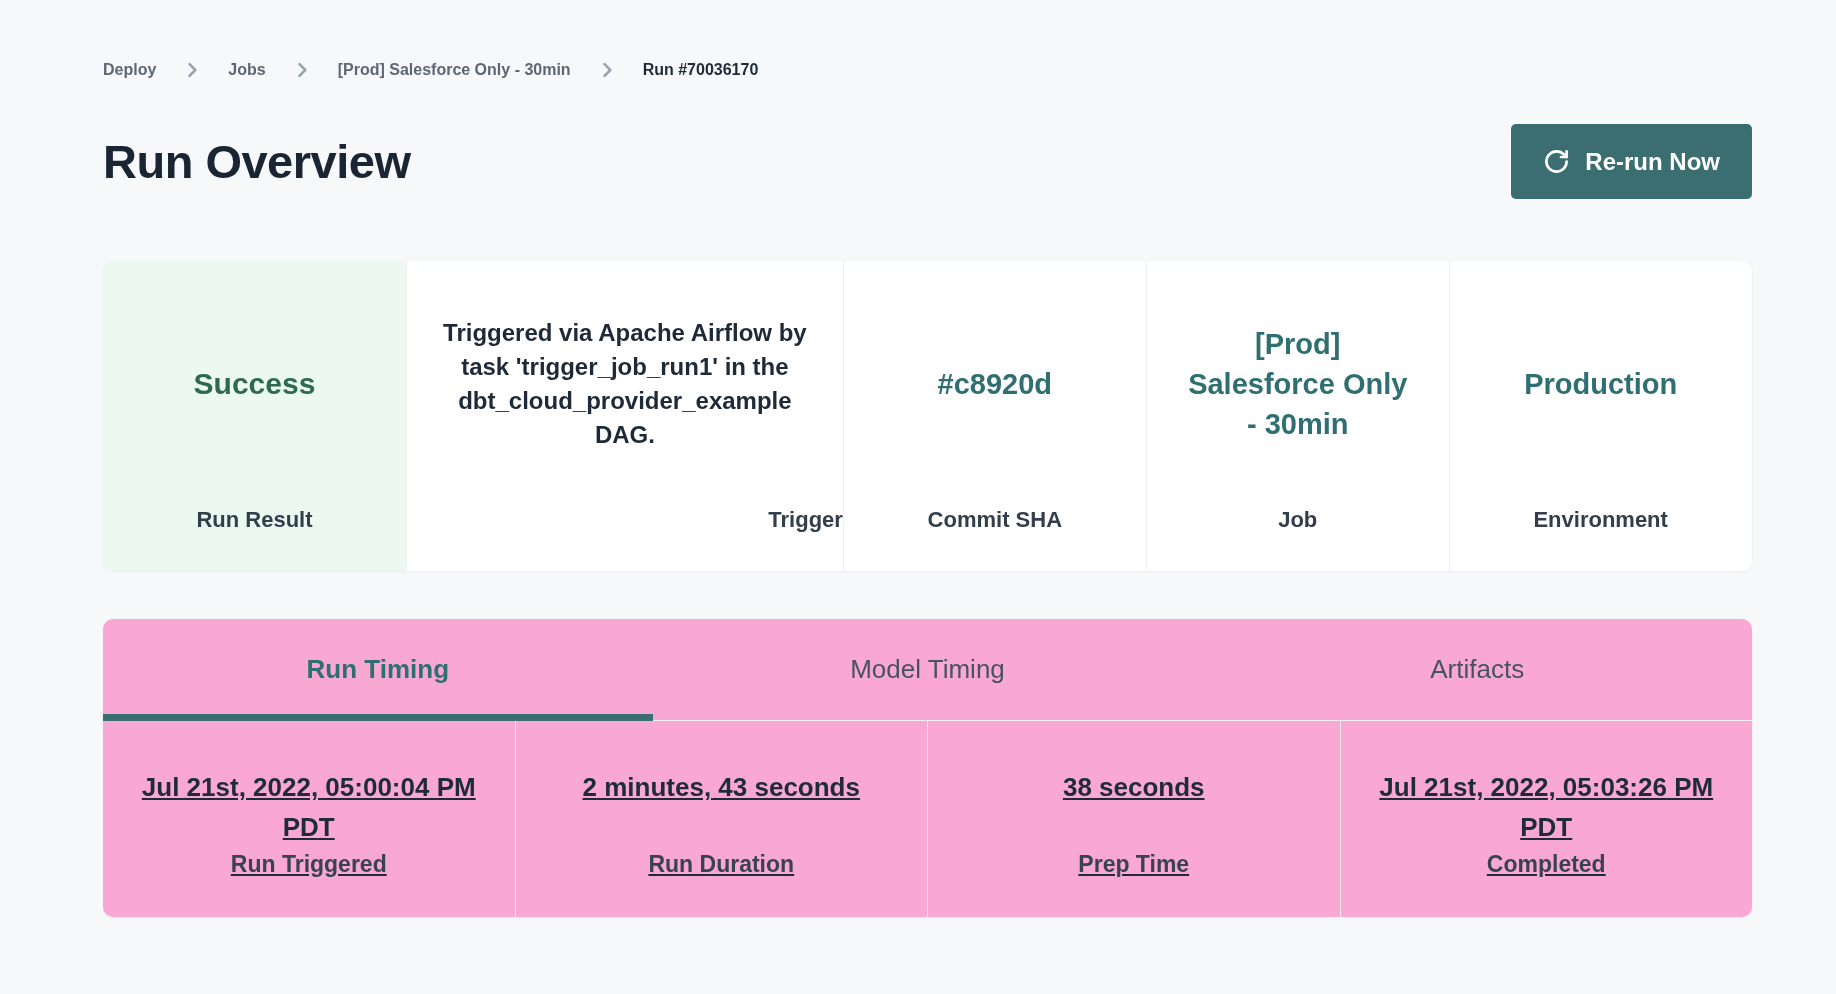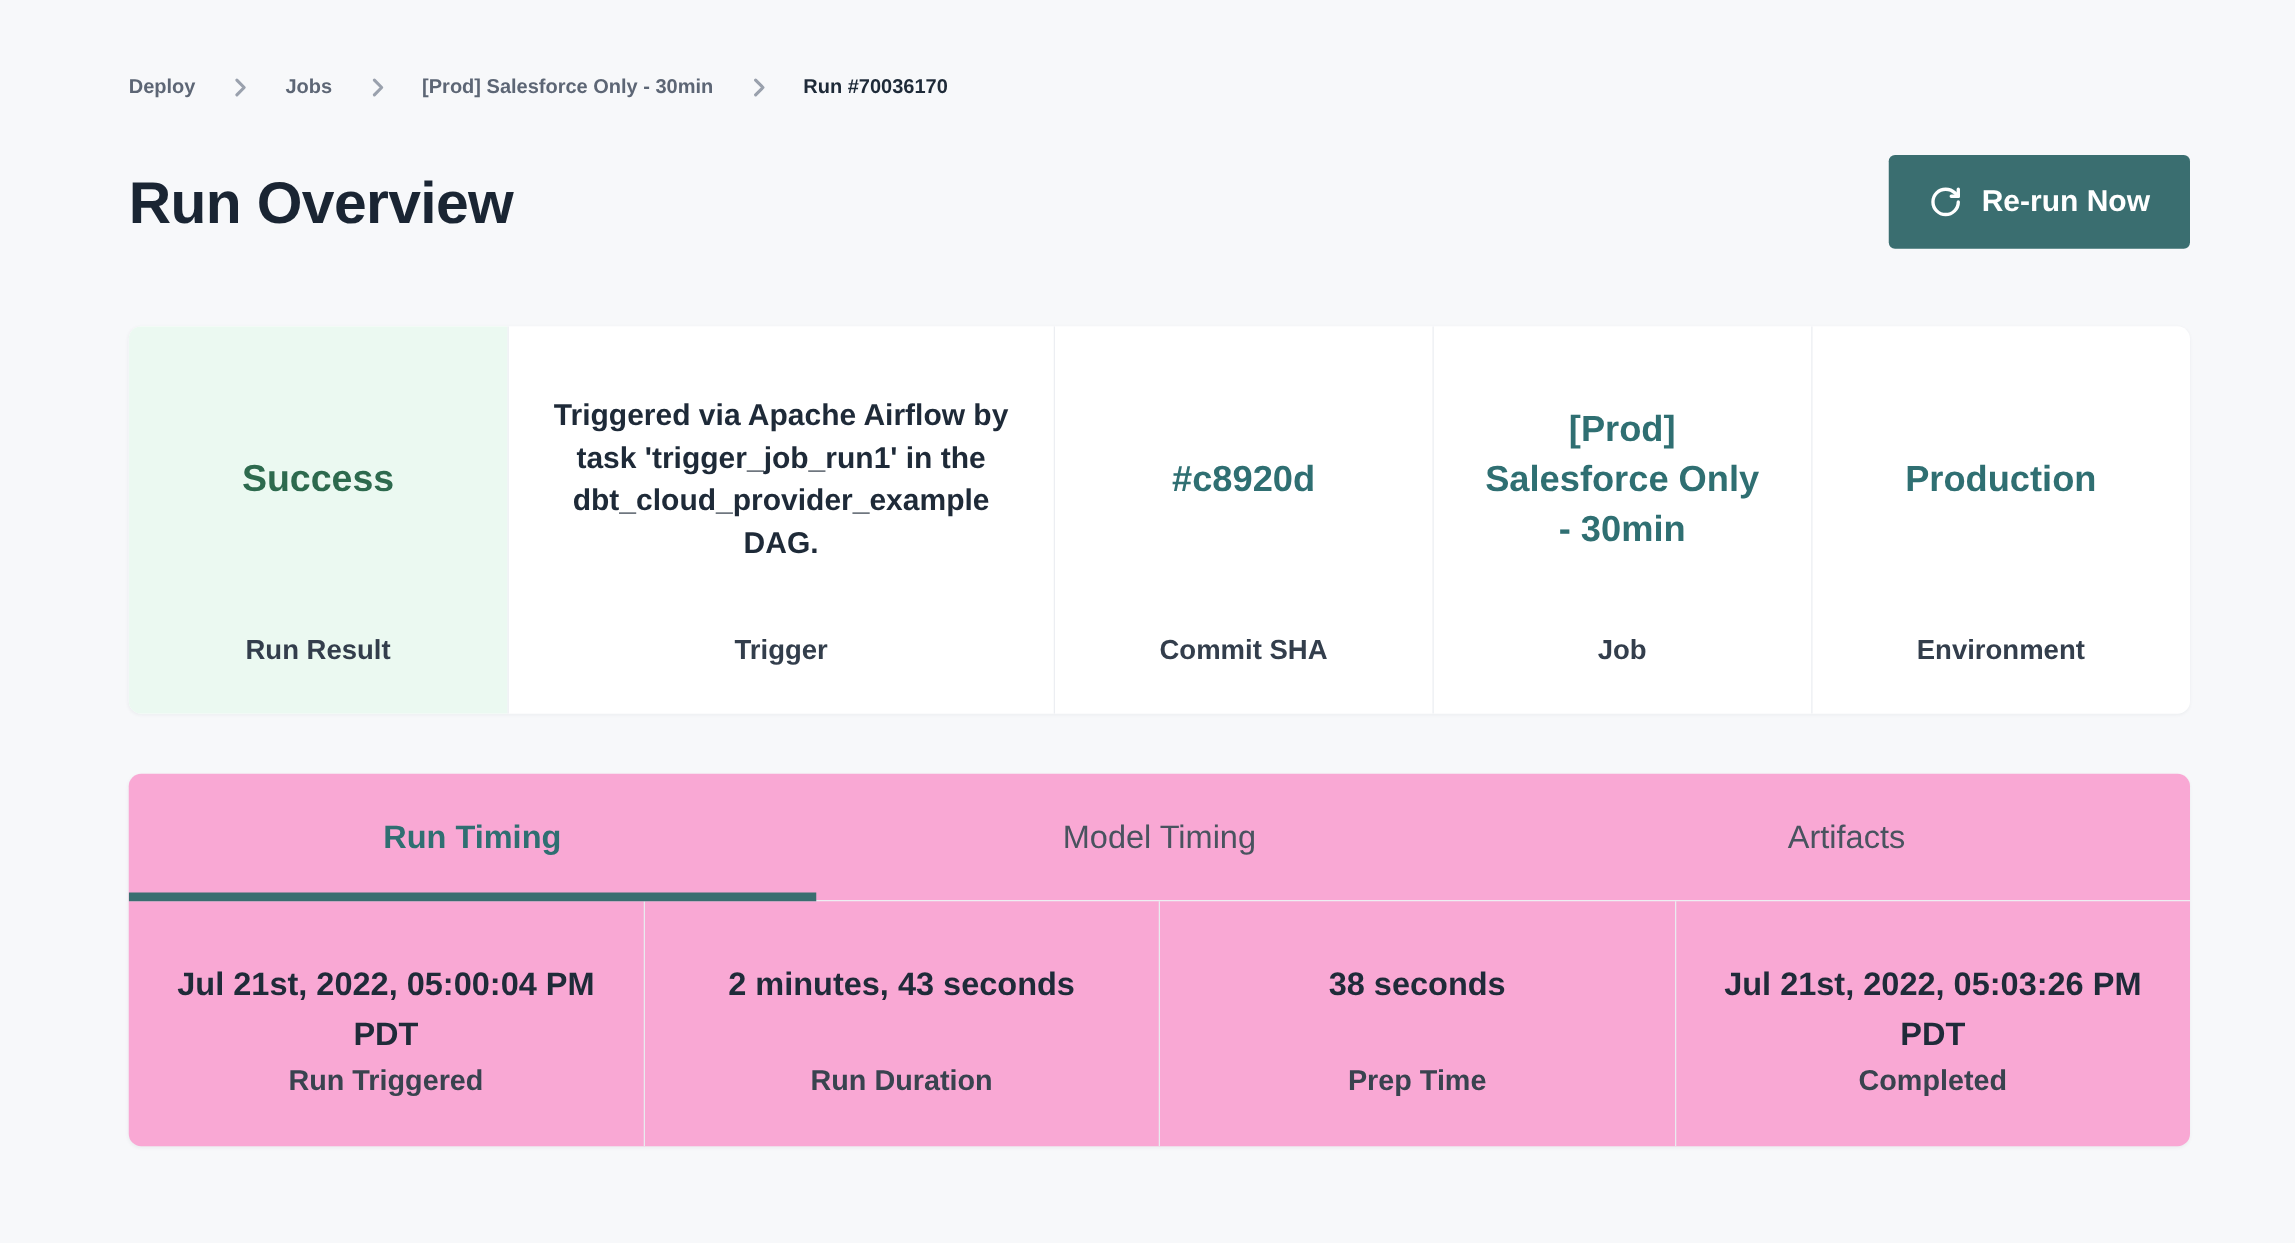--- a/index.html
+++ b/index.html
@@ -70,7 +70,7 @@
     flex: 0 0 18.37%;
   }
   .stat-cell:first-child { border-left: none; }
-  .stat-cell.wide { flex: 0 0 26.5%; }
+  .stat-cell.wide { flex: 0 0 26.5%; align-items: flex-end; }
   .stat-cell.success { background: #ebf9f1; }
   .stat-value-area { flex: 1; display: flex; align-items: center; justify-content: center; width: 100%; }
   .stat-value { font-weight: 700; font-size: 29px; color: #1e2a38; line-height: 40px; }

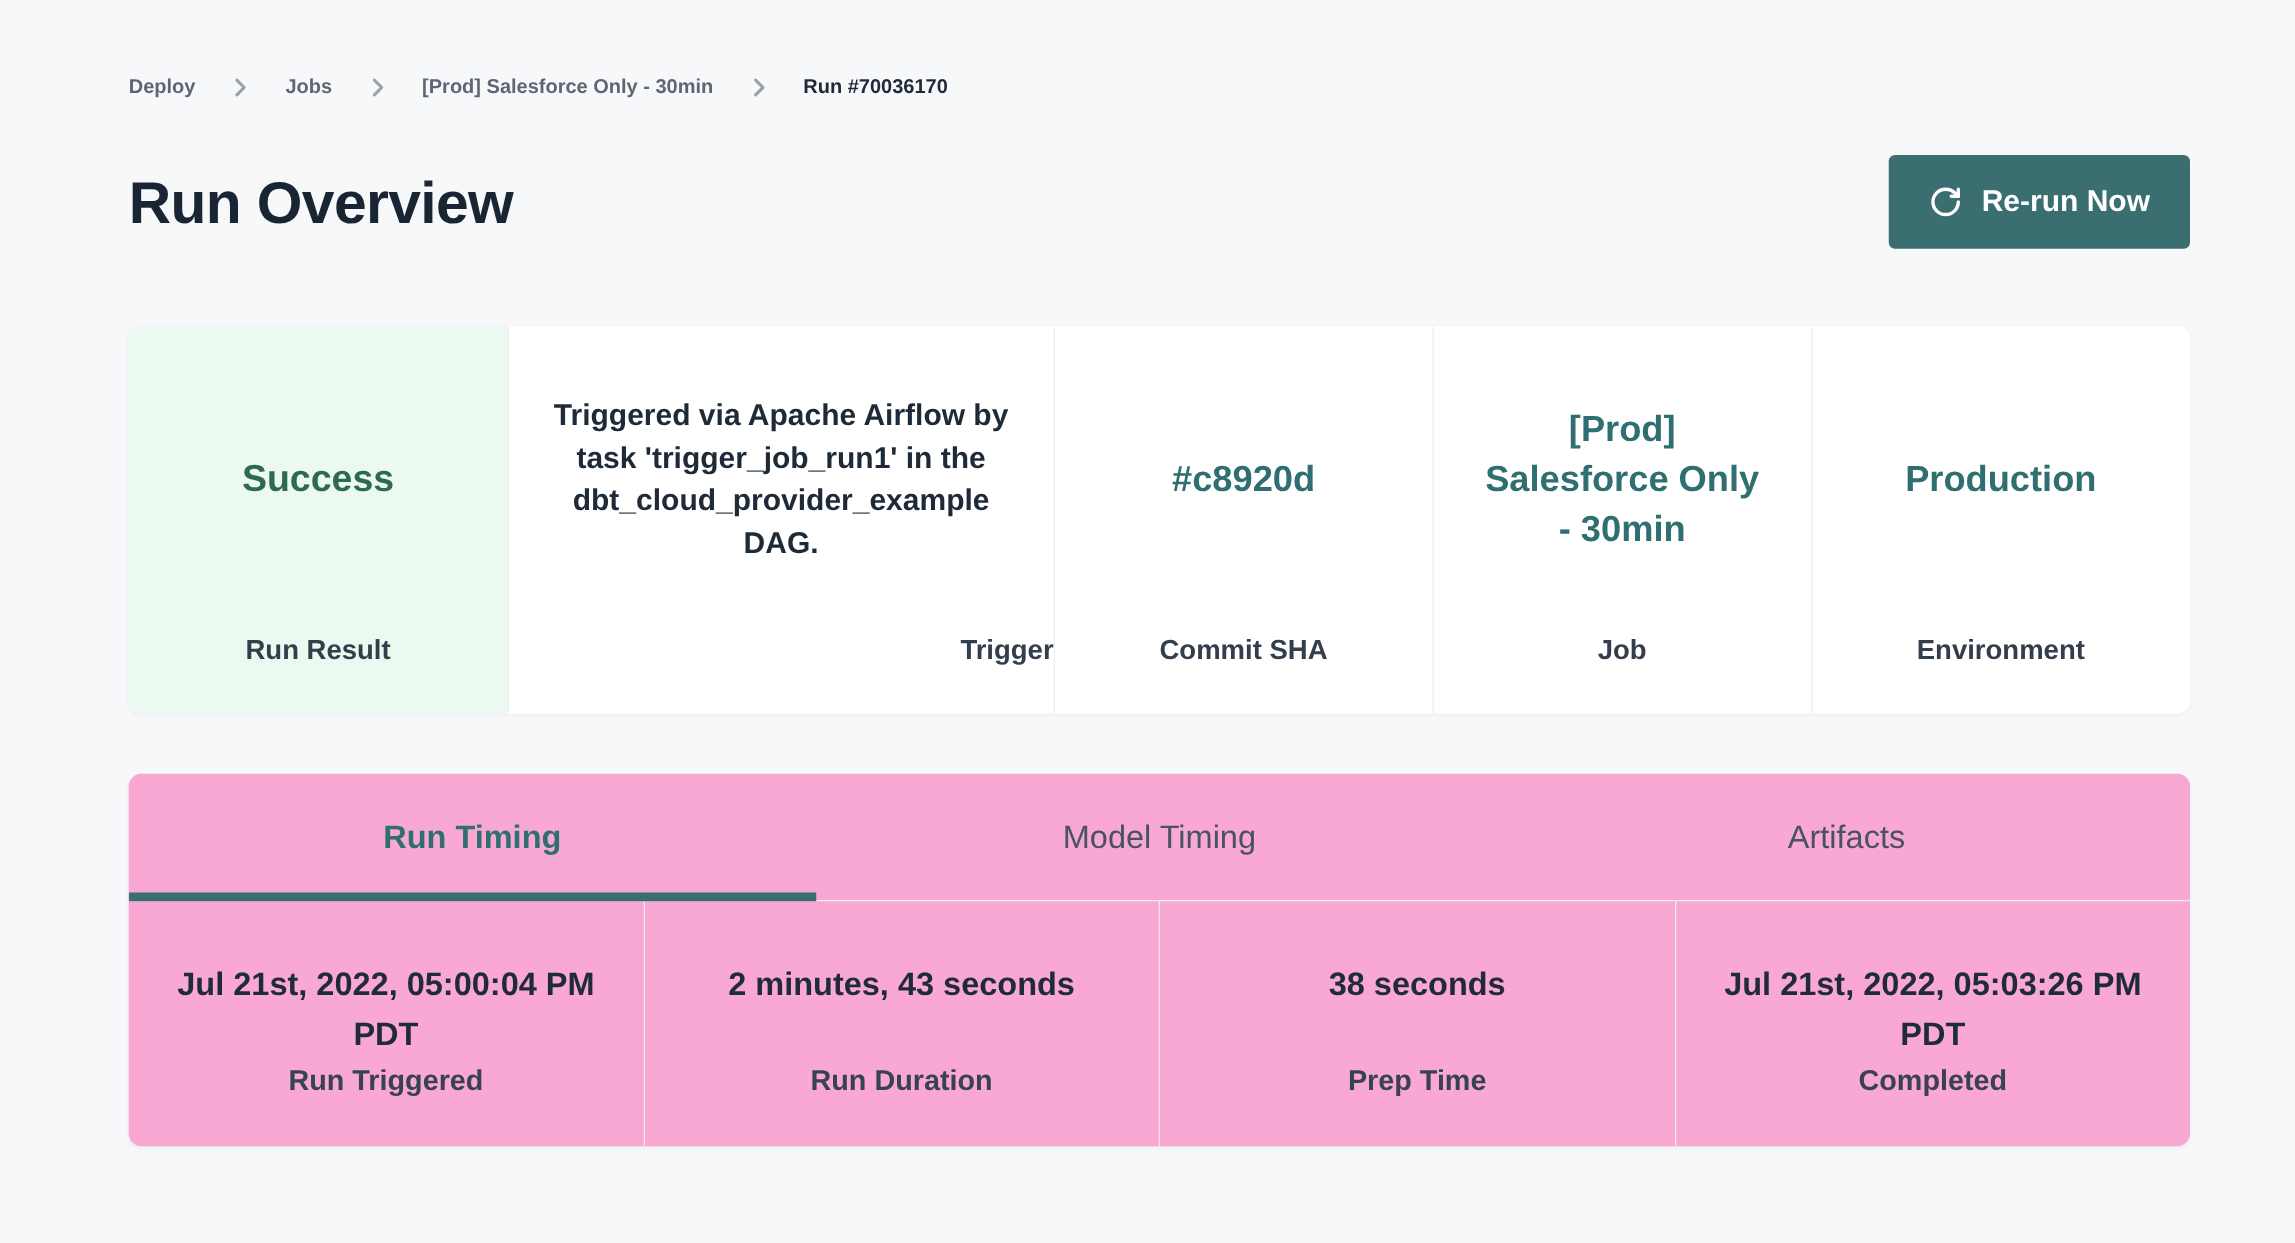--- a/index.html
+++ b/index.html
@@ -117,6 +117,7 @@
     text-align: center;
     border-left: 1px solid #e9ebef;
     padding-top: 46px;
+    text-decoration: underline;
   }
   .timing-cell:first-child { border-left: none; }
   .timing-value {

